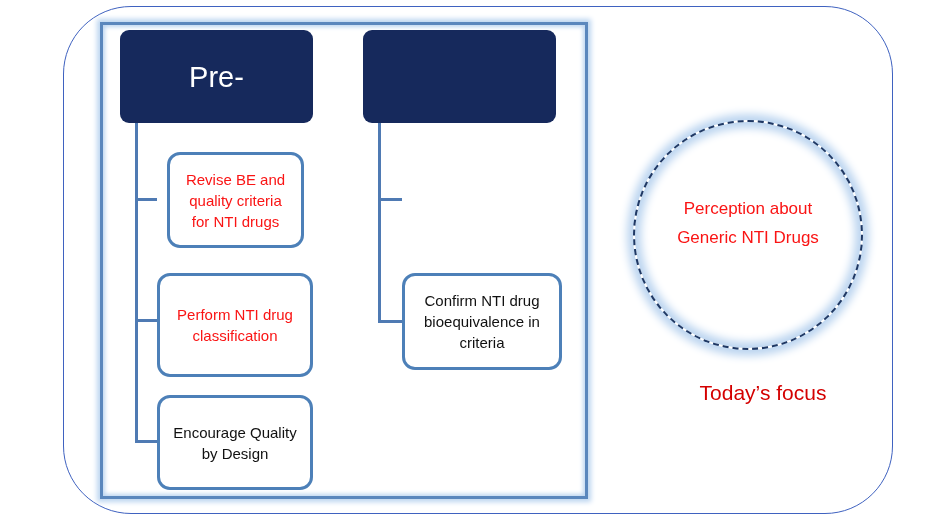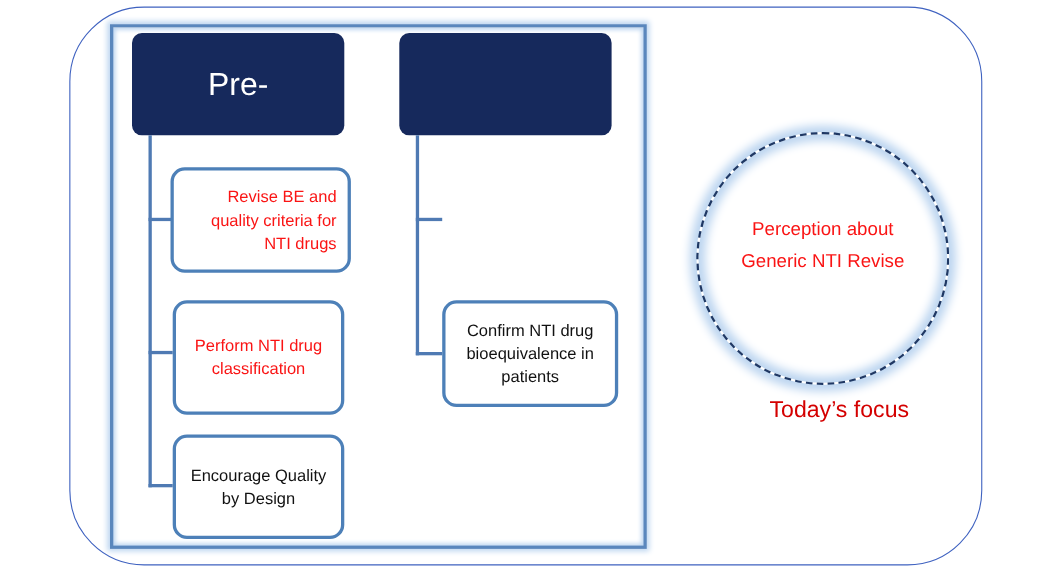--- a/index.html
+++ b/index.html
@@ -110,7 +110,7 @@
   <div class="conn" style="left:378px;top:198px;width:24px;height:3px;"></div>
   <div class="conn" style="left:378px;top:320px;width:24px;height:3px;"></div>
 
-  <div class="item red" style="left:155px;top:152px;width:164px;height:96px;text-align:right;">Revise BE and quality criteria for NTI drugs</div>
+  <div class="item red" style="left:167px;top:152px;width:137px;height:96px;">Revise BE and quality criteria for NTI drugs</div>
   <div class="item red" style="left:157px;top:273px;width:156px;height:104px;">Perform NTI drug classification</div>
   <div class="item" style="left:157px;top:395px;width:156px;height:95px;">Encourage Quality by Design</div>
 

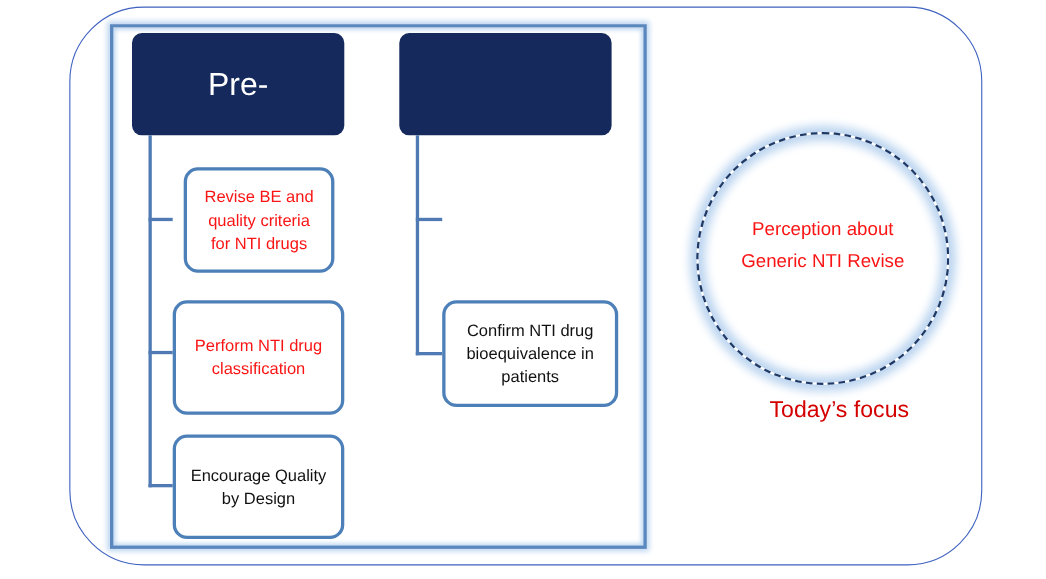--- a/index.html
+++ b/index.html
@@ -119,7 +119,7 @@
   <div class="focus-circle">
     <div class="circle-text">
       <span>Perception about</span><br>
-      <span>Generic NTI Revise</span>
+      <span>Generic NTI Drugs</span>
     </div>
   </div>
 

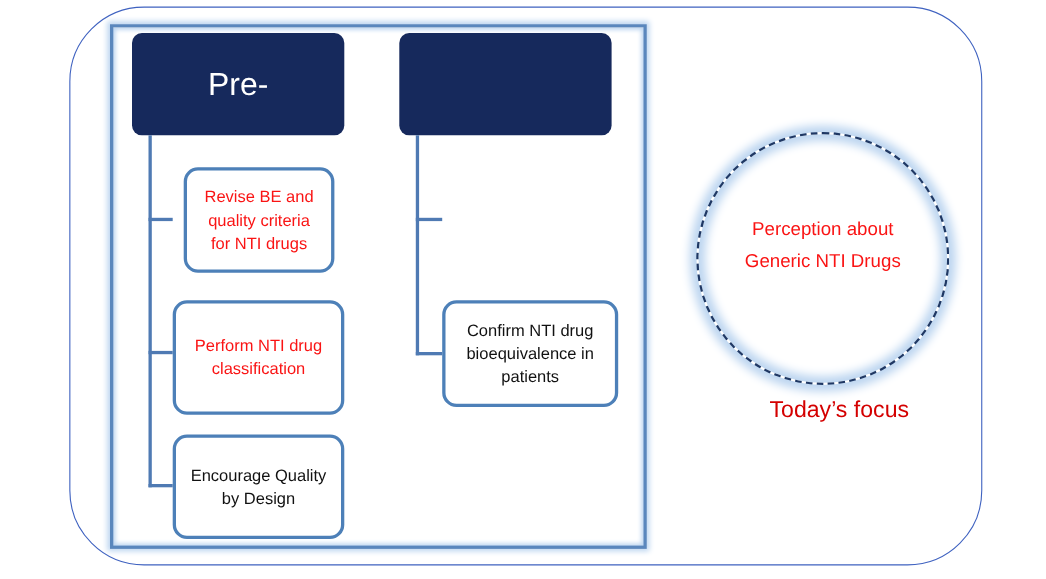--- a/index.html
+++ b/index.html
@@ -114,7 +114,7 @@
   <div class="item red" style="left:157px;top:273px;width:156px;height:104px;">Perform NTI drug classification</div>
   <div class="item" style="left:157px;top:395px;width:156px;height:95px;">Encourage Quality by Design</div>
 
-  <div class="item" style="left:402px;top:273px;width:160px;height:97px;">Confirm NTI drug bioequivalence in patients</div>
+  <div class="item" style="left:402px;top:273px;width:160px;height:97px;">Confirm NTI drug bioequivalence in criteria</div>
 
   <div class="focus-circle">
     <div class="circle-text">

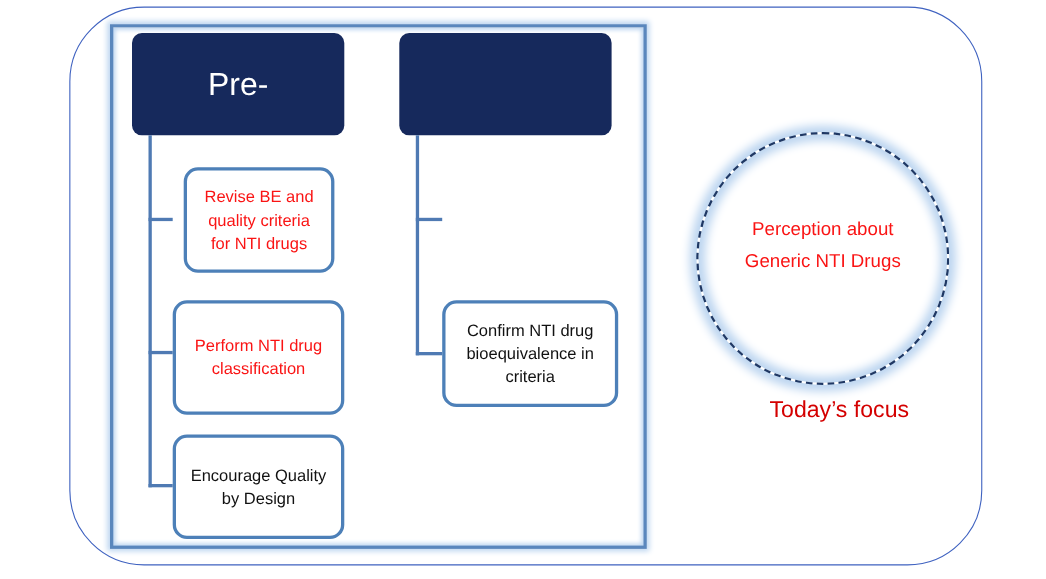--- a/index.html
+++ b/index.html
@@ -76,7 +76,7 @@
   }
   .caption{
     position:absolute;
-    left:633px;top:361px;width:260px;
+    left:633px;top:381px;width:260px;
     text-align:center;
     color:var(--caption_red,#d40000);
     font-size:21px;

